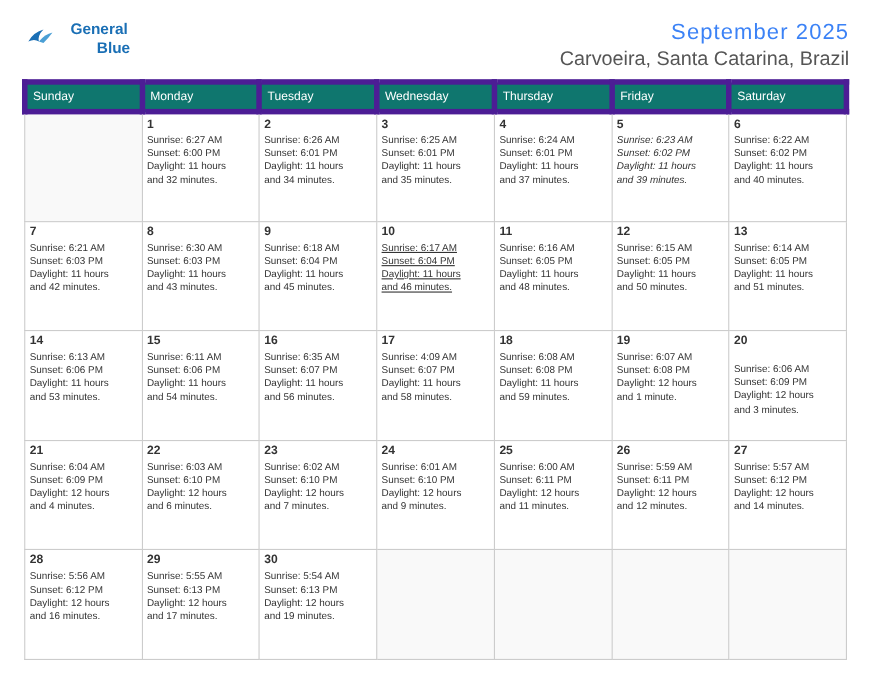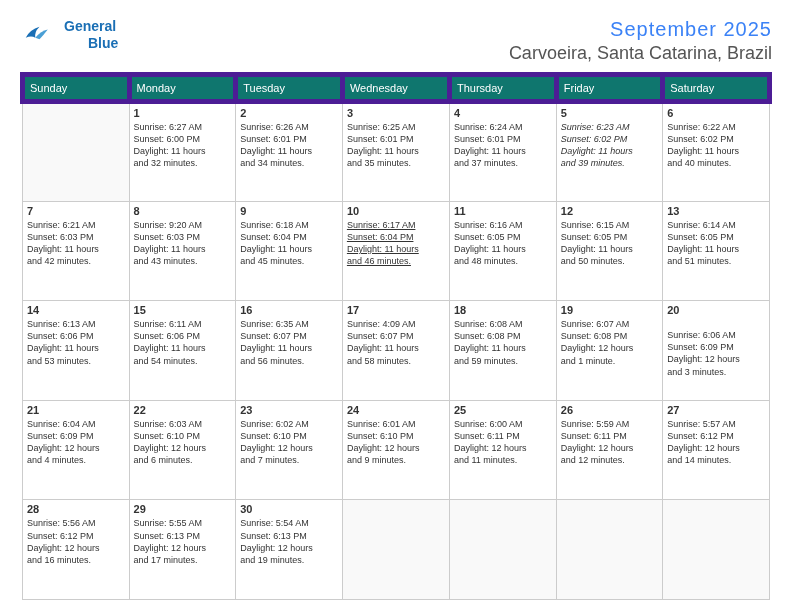--- a/index.html
+++ b/index.html
@@ -182,7 +182,7 @@
           </td>
           <td>
             <div class="day-num">8</div>
-            <div class="day-info" style="white-space: pre-line;">Sunrise: 9:20 AM
+            <div class="day-info" style="white-space: pre-line;">Sunrise: 6:30 AM
 Sunset: 6:03 PM
 Daylight: 11 hours
 and 43 minutes.</div>

